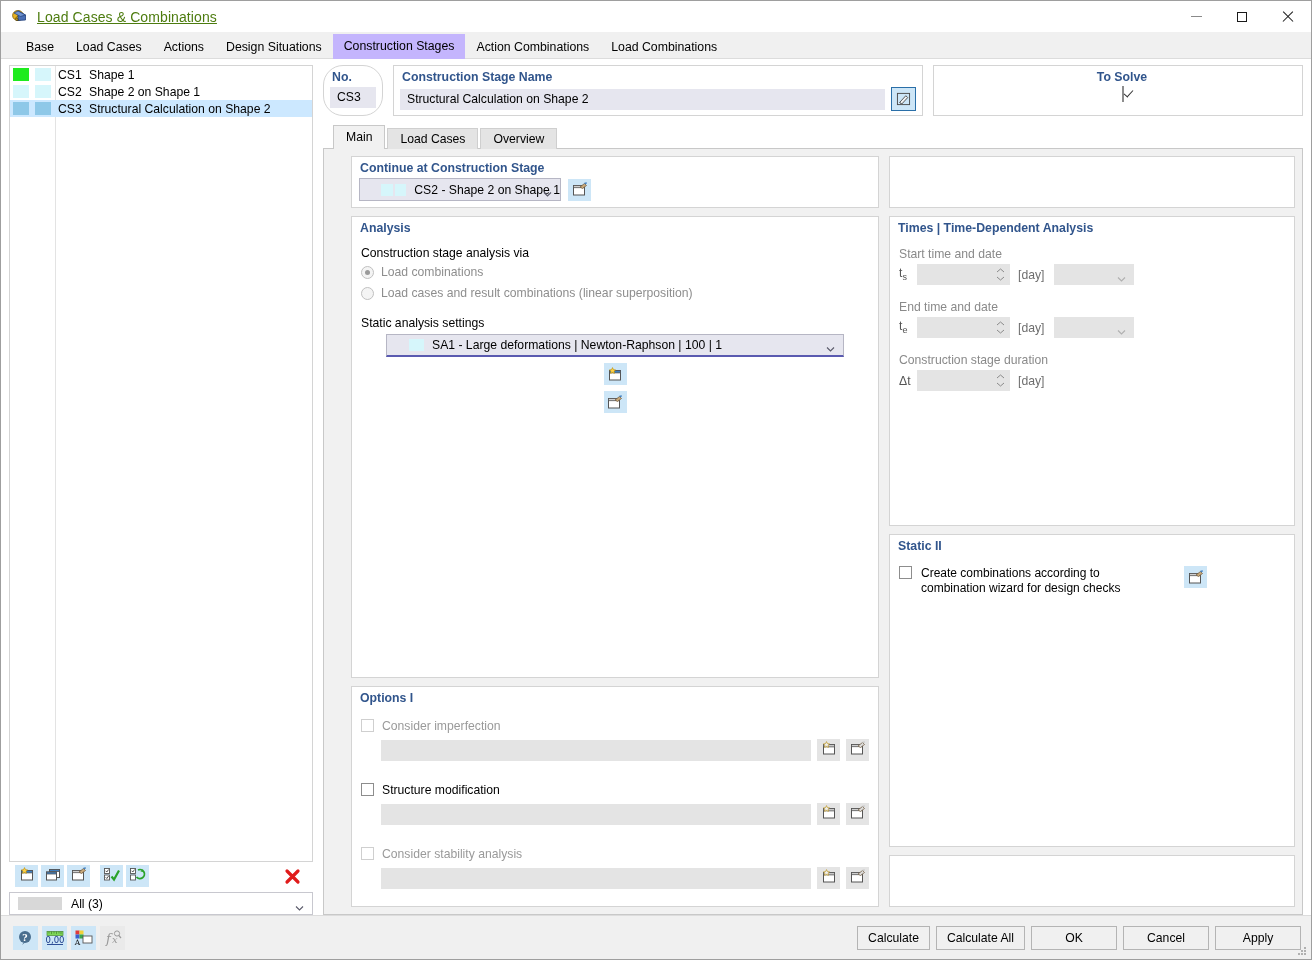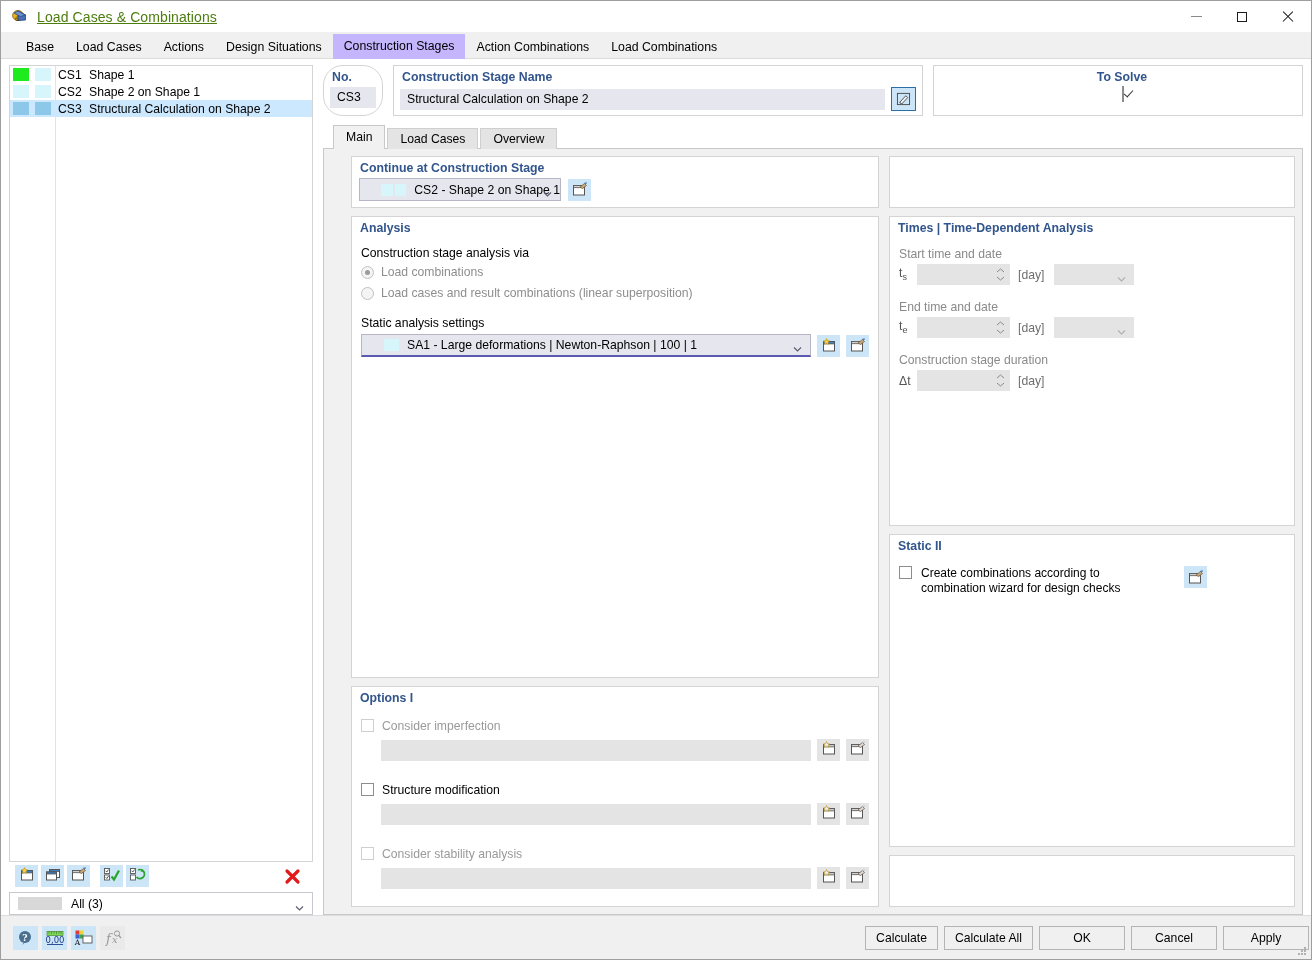--- a/index.html
+++ b/index.html
@@ -535,7 +535,7 @@
 
                 <div class="section-label" style="margin-top:16px;">Static analysis settings</div>
 
-                <div style="display:flex; align-items:center; gap:6px; margin-top:4px;">
+                <div style="display:flex; align-items:center; gap:6px; margin-top:4px;flex-direction:column;">
                   <div class="combo underline" style="width:458px;">
                     <span class="sw-small" style="background:#d6f6fb; margin-left:6px;"></span>
                     <span class="ctext">SA1 - Large deformations | Newton-Raphson | 100 | 1</span>

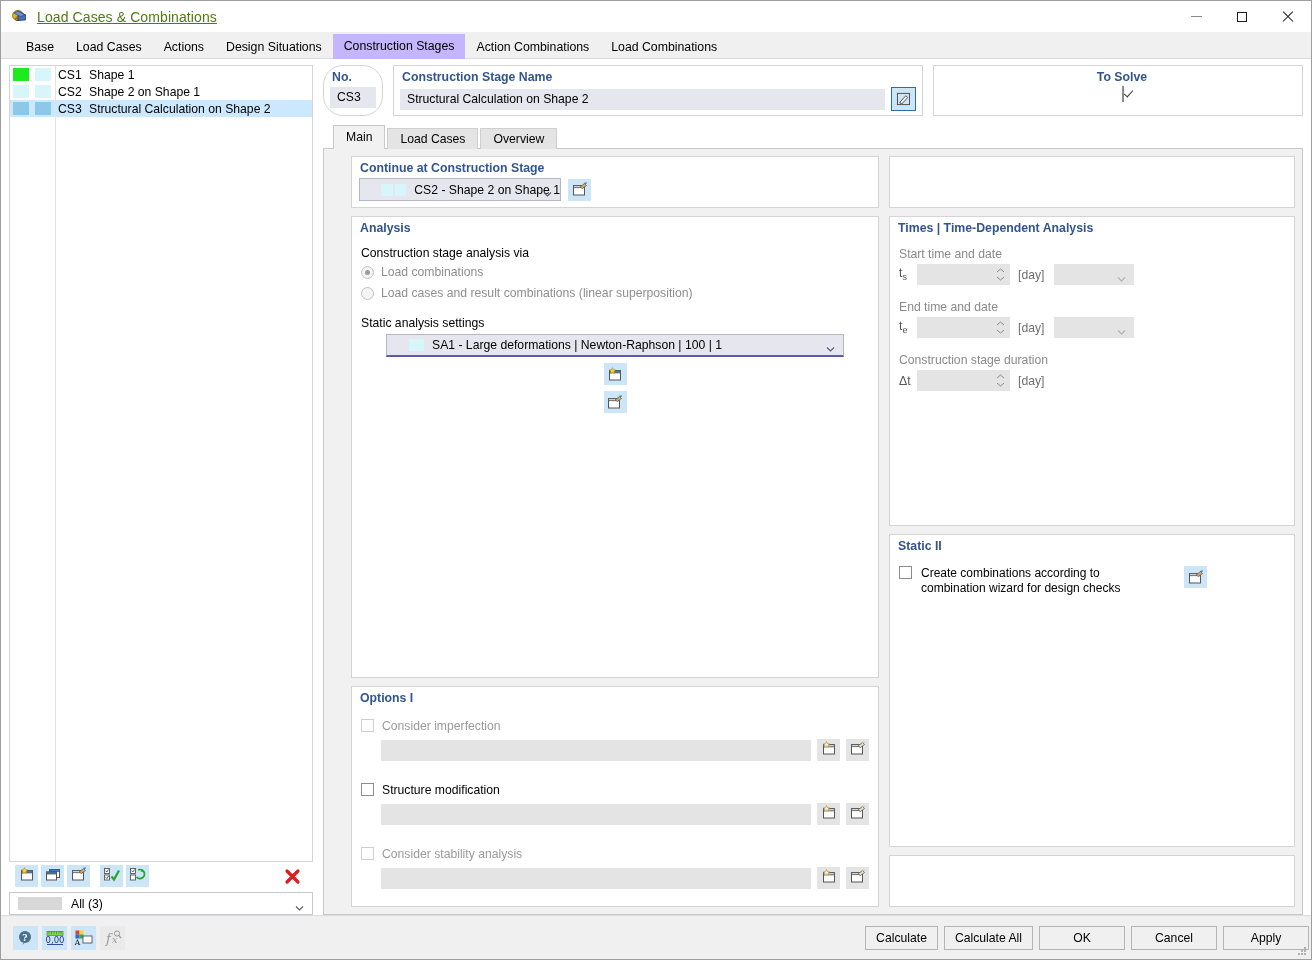--- a/index.html
+++ b/index.html
@@ -297,7 +297,7 @@
     display: flex; align-items: center; justify-content: center;
   }
   .ft-btn.grey { background: #eaeaea; }
-  .footer-buttons { position: absolute; right: 2px; display: flex; gap: 6px; }
+  .footer-buttons { position: absolute; right: 10px; display: flex; gap: 6px; }
   .btn {
     height: 24px; min-width: 72px;
     background: #f0f0f0;

